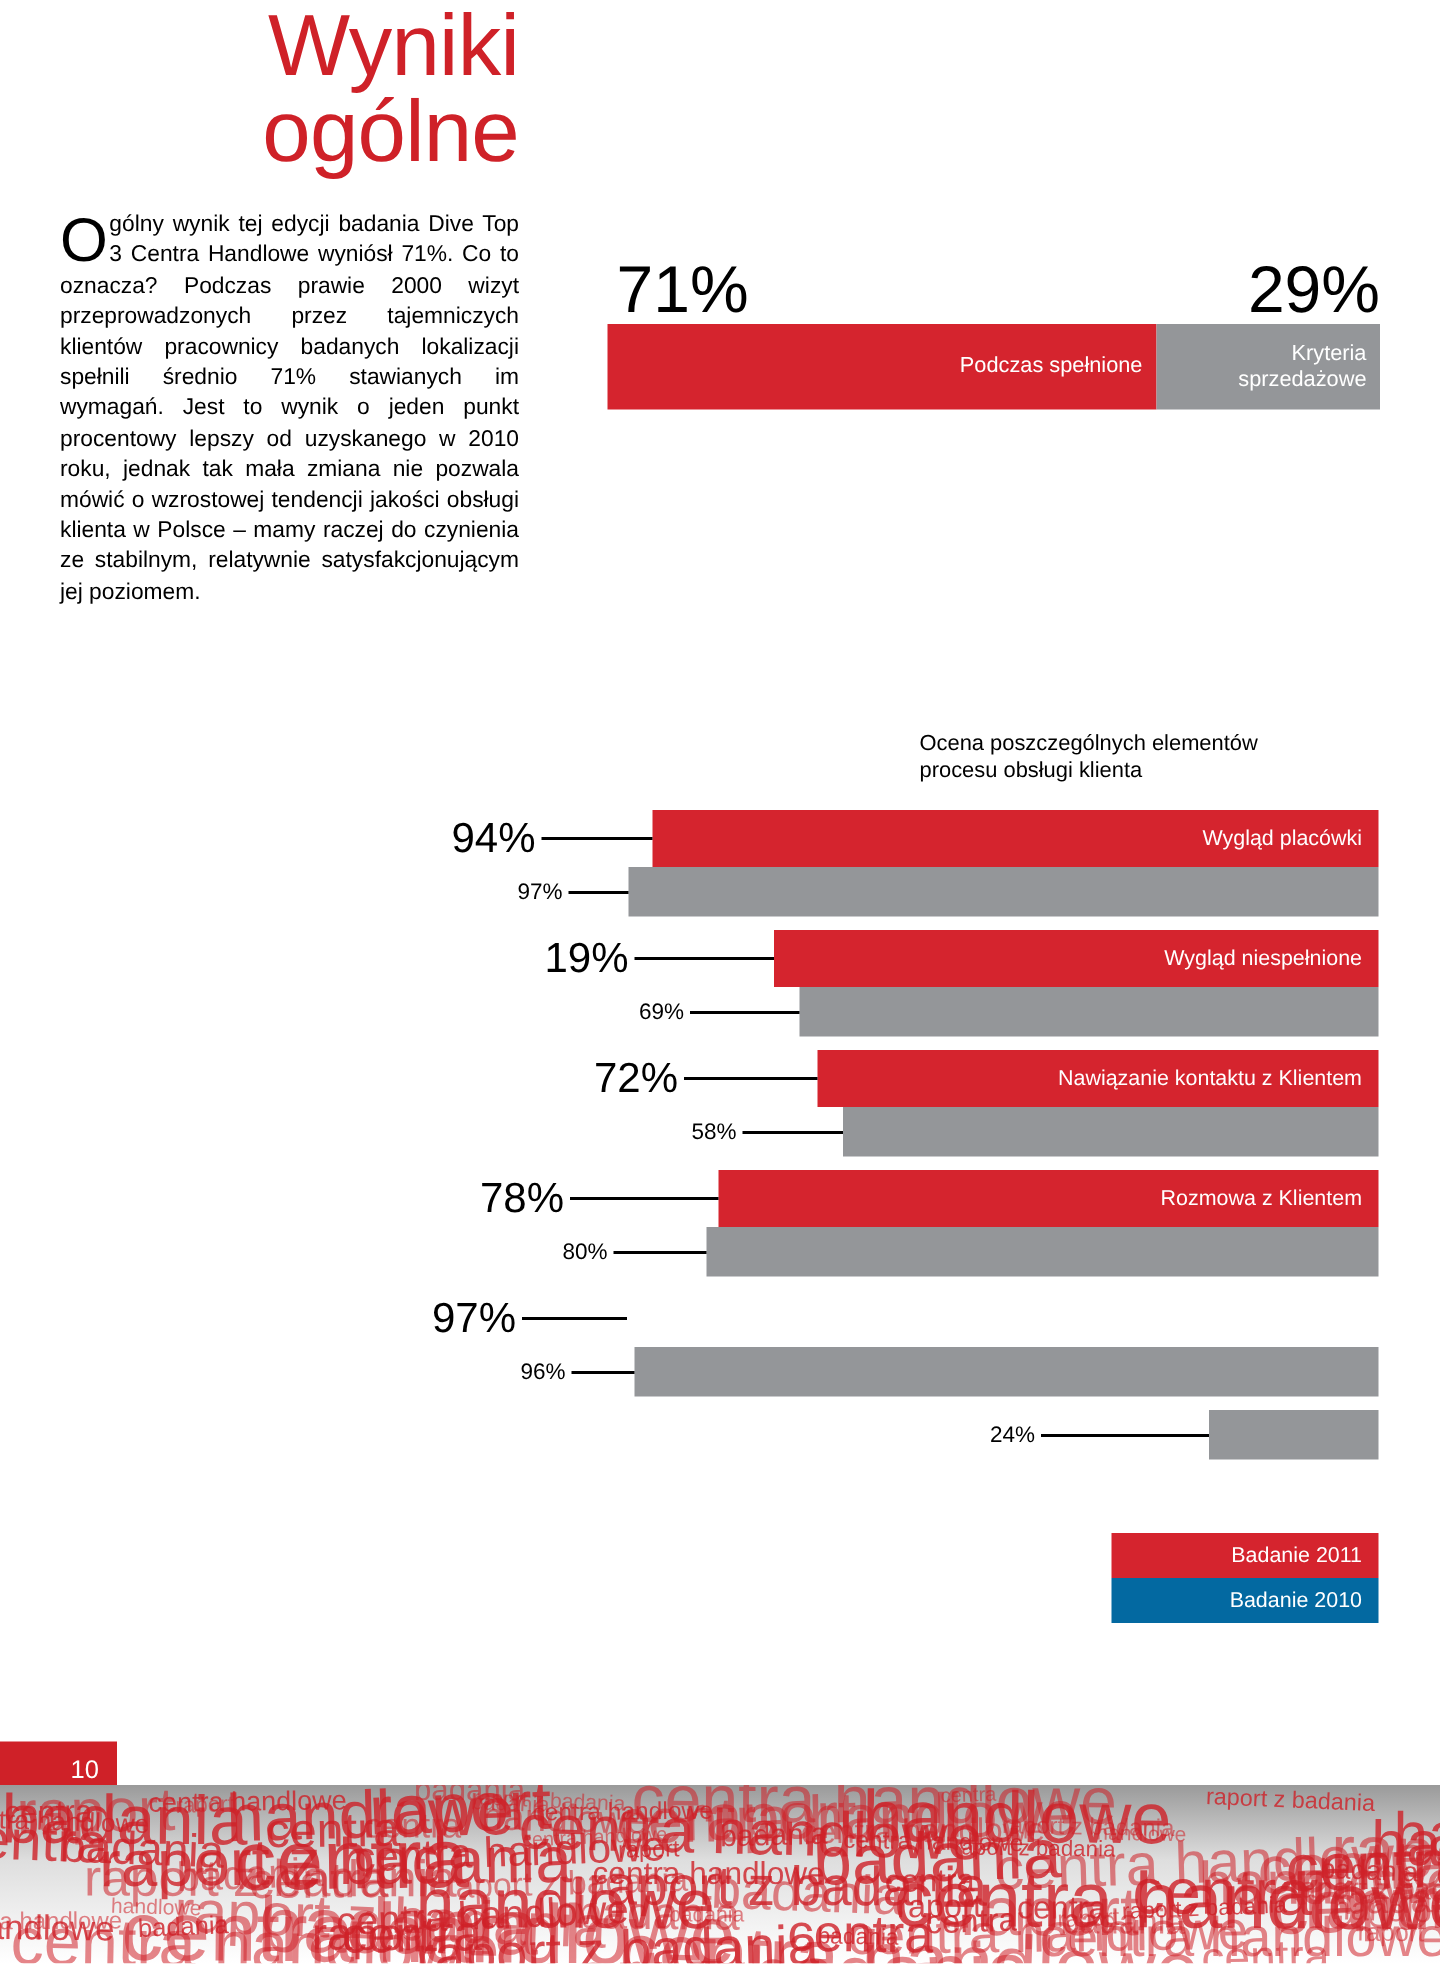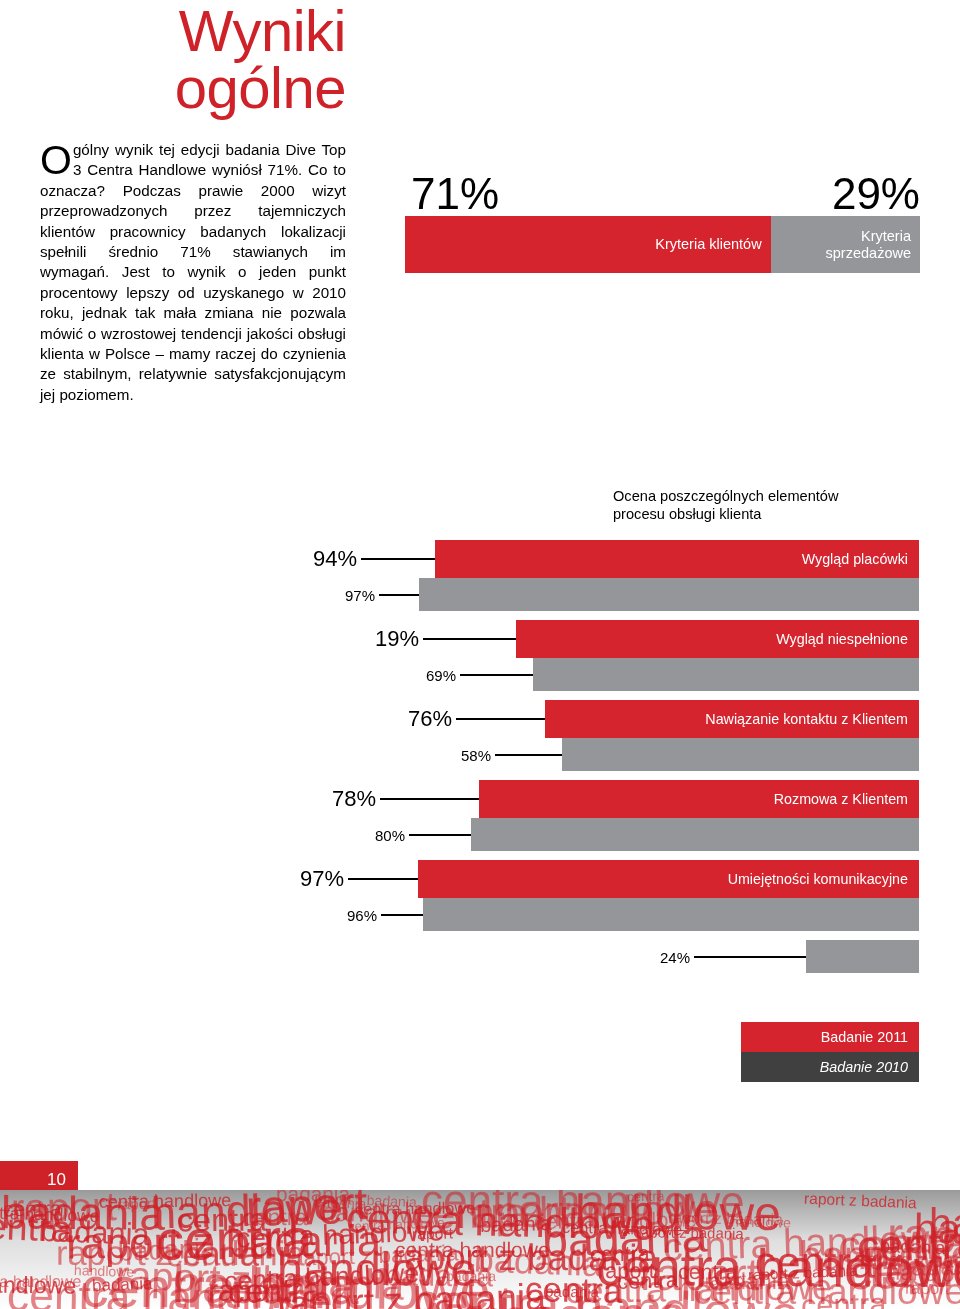--- a/index.html
+++ b/index.html
@@ -134,7 +134,7 @@
   </div>
   <div class="split-bar">
     <div class="split-seg red" style="width:71%">
-      <span>Kryteria klientów</span>
+      <span>Podczas spełnione</span>
     </div>
     <div class="split-seg gray" style="width:29%">
       <span>

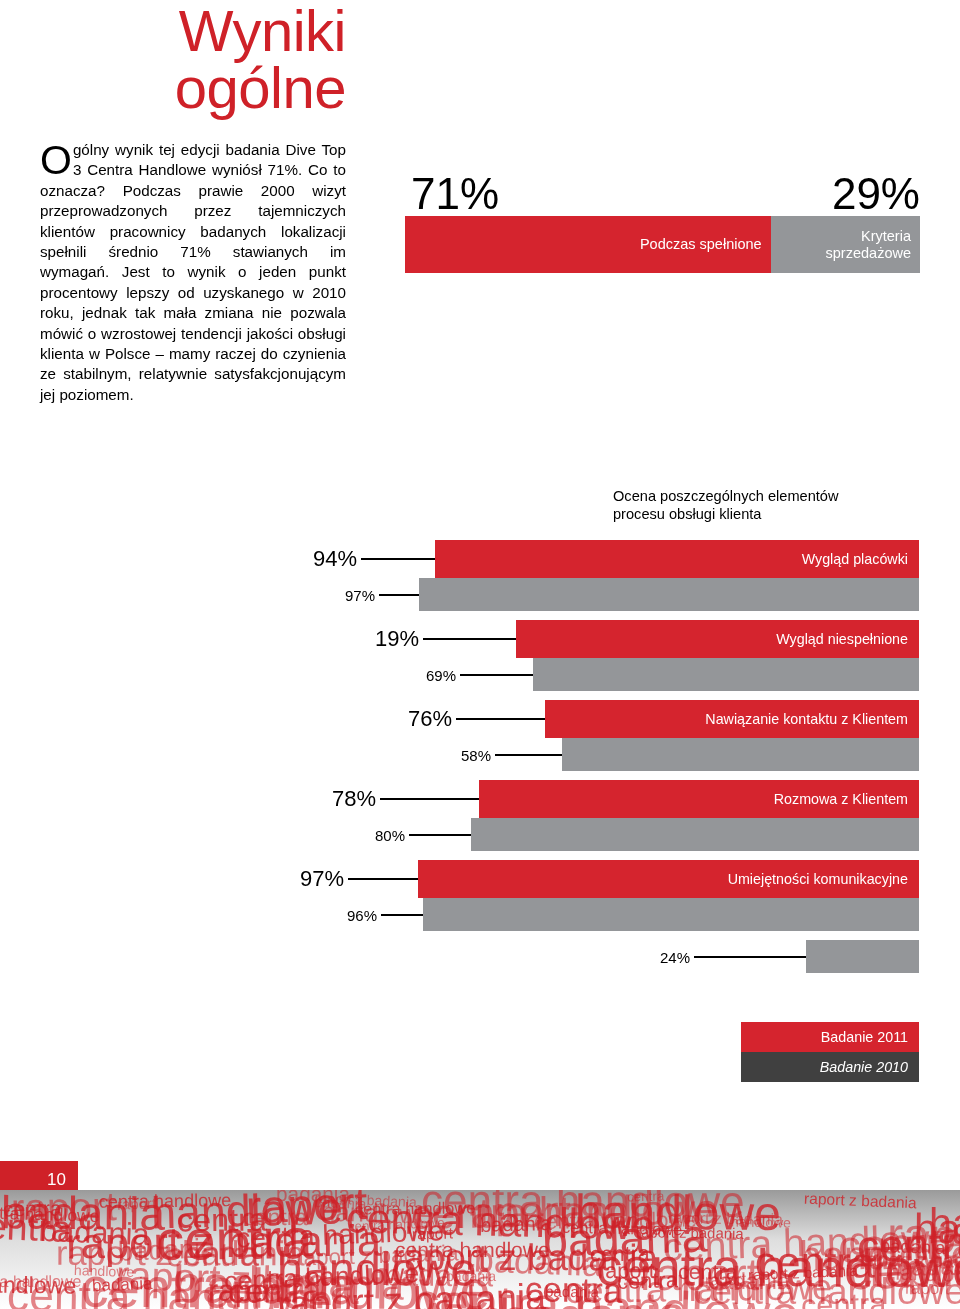--- a/index.html
+++ b/index.html
@@ -76,7 +76,7 @@
     position:absolute; top:50%; transform:translateY(-50%);
     text-align:right; color:#000; white-space:nowrap;
   }
-  .vlabel.big{font-size:22px;}
+  .vlabel.big{font-size:28px;}
   .vlabel.small{font-size:15px;}
   .outlabel{
     position:absolute; top:50%; transform:translateY(-50%);

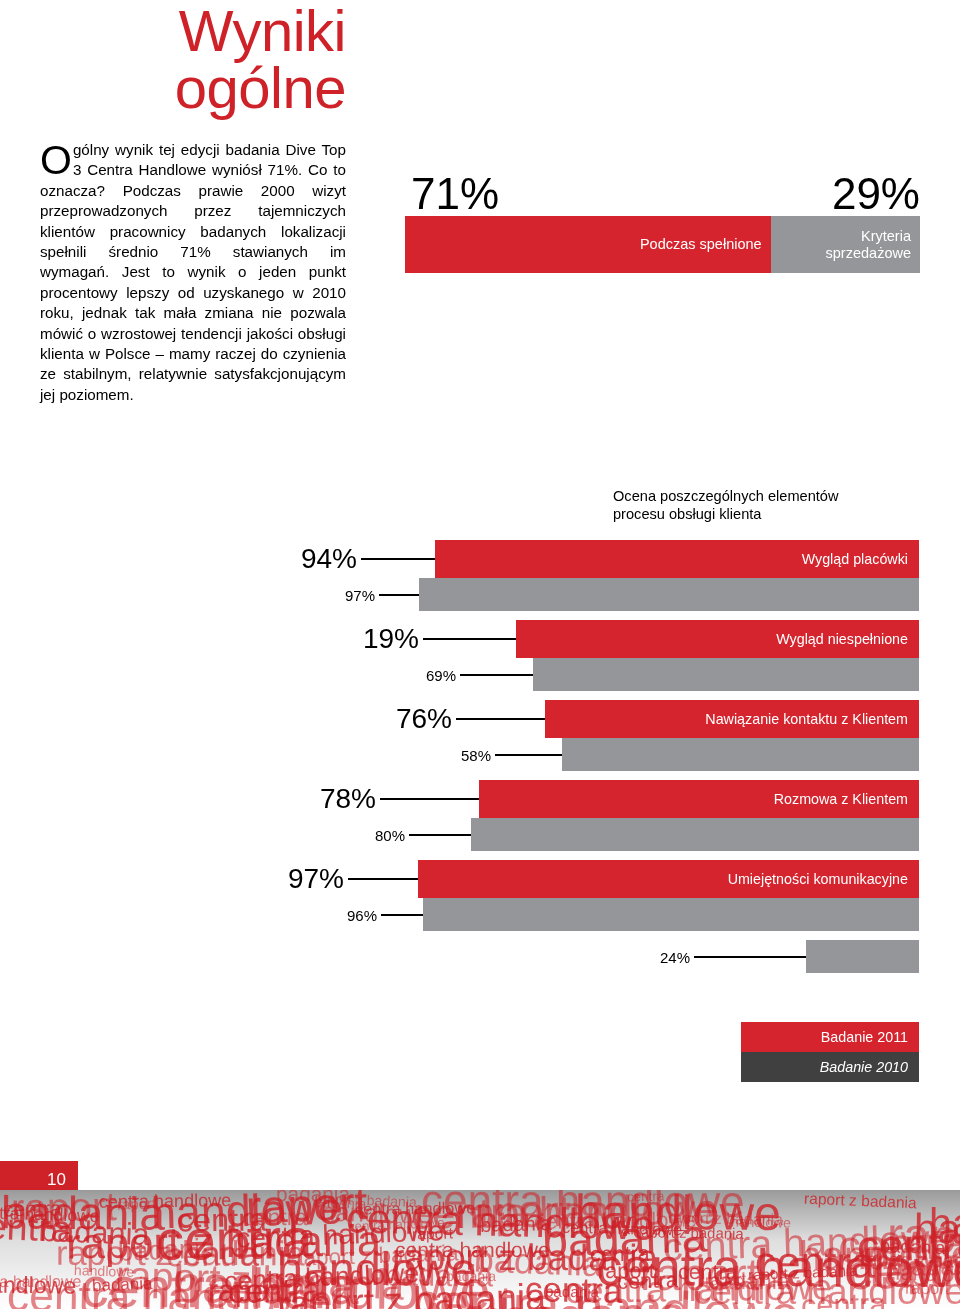--- a/index.html
+++ b/index.html
@@ -188,7 +188,7 @@
         <span>Nawiązanie kontaktu z Klientem</span>
       </div>
       <div class="lead" style="right:415px;width:89px"></div>
-      <div class="vlabel big" style="right:508px">76%</div>
+      <div class="vlabel big" style="right:508px">72%</div>
     </div>
     <div class="brow sm">
       <div class="bar gray" style="width:357px"></div>

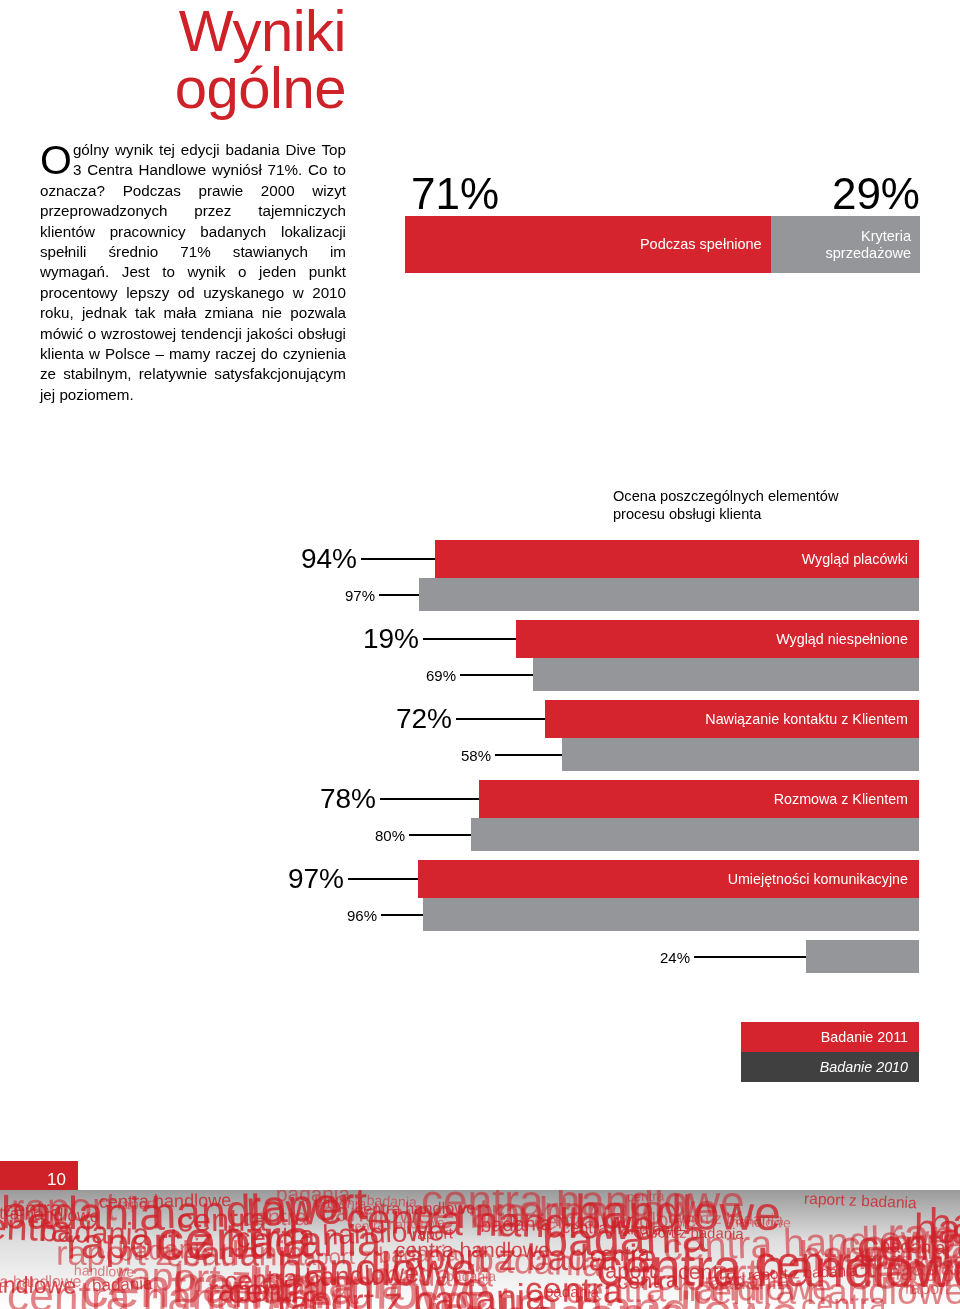--- a/index.html
+++ b/index.html
@@ -214,9 +214,6 @@
 
   <div class="grp">
     <div class="brow">
-      <div class="bar red" style="width:501px">
-        <span>Umiejętności komunikacyjne</span>
-      </div>
       <div class="lead" style="right:542px;width:70px"></div>
       <div class="vlabel big" style="right:616px">97%</div>
     </div>

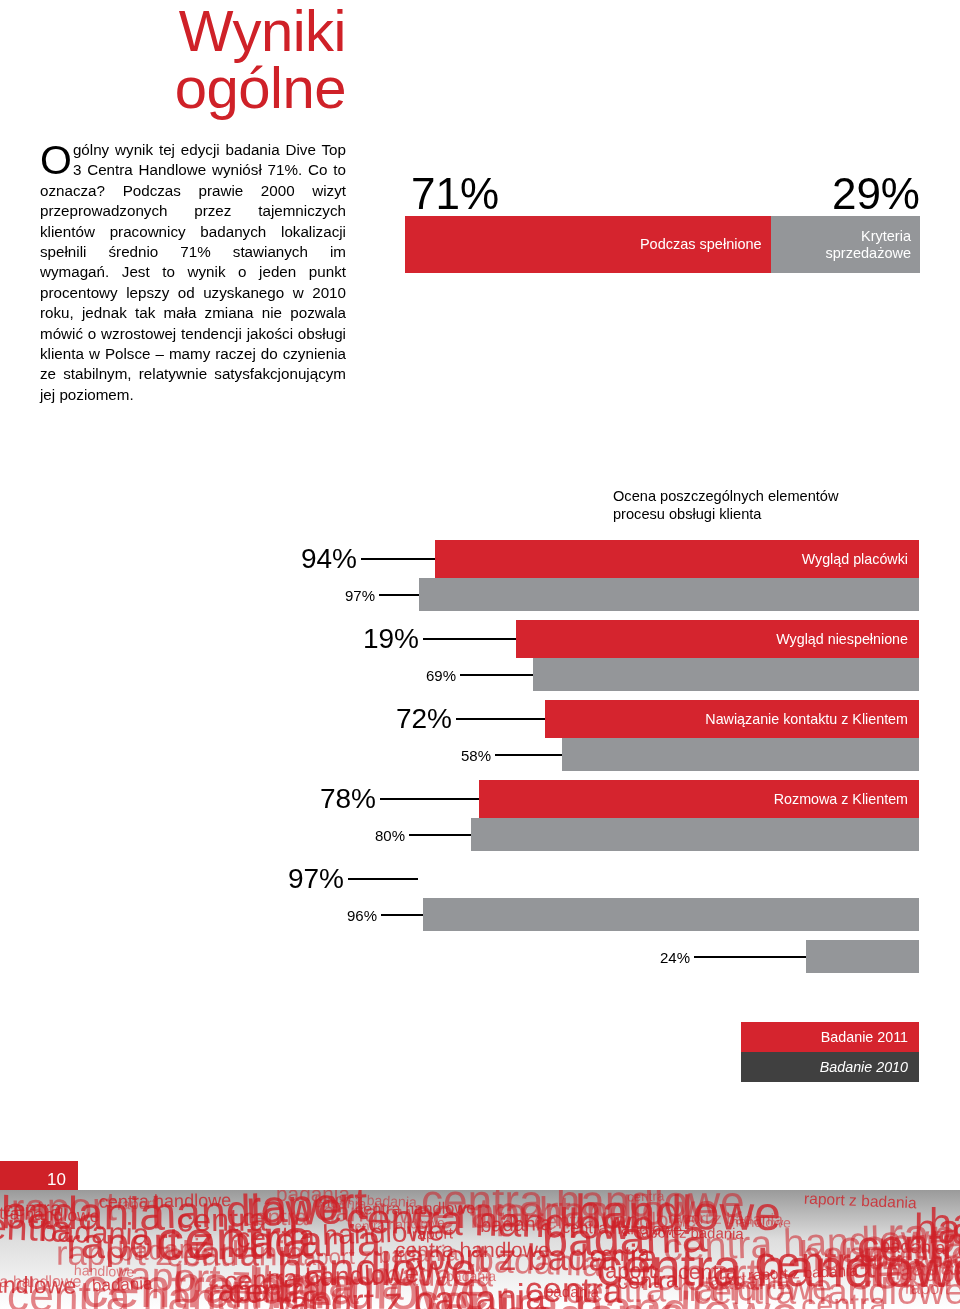--- a/index.html
+++ b/index.html
@@ -91,7 +91,7 @@
     padding-right:11px; box-sizing:border-box; color:#fff; font-size:14.3px;
   }
   .leg-row.red{background:#d5242e;}
-  .leg-row.gray{background:#404040;font-style:italic;}
+  .leg-row.gray{background:#0369a1;}
 
   
   #pagenum{

